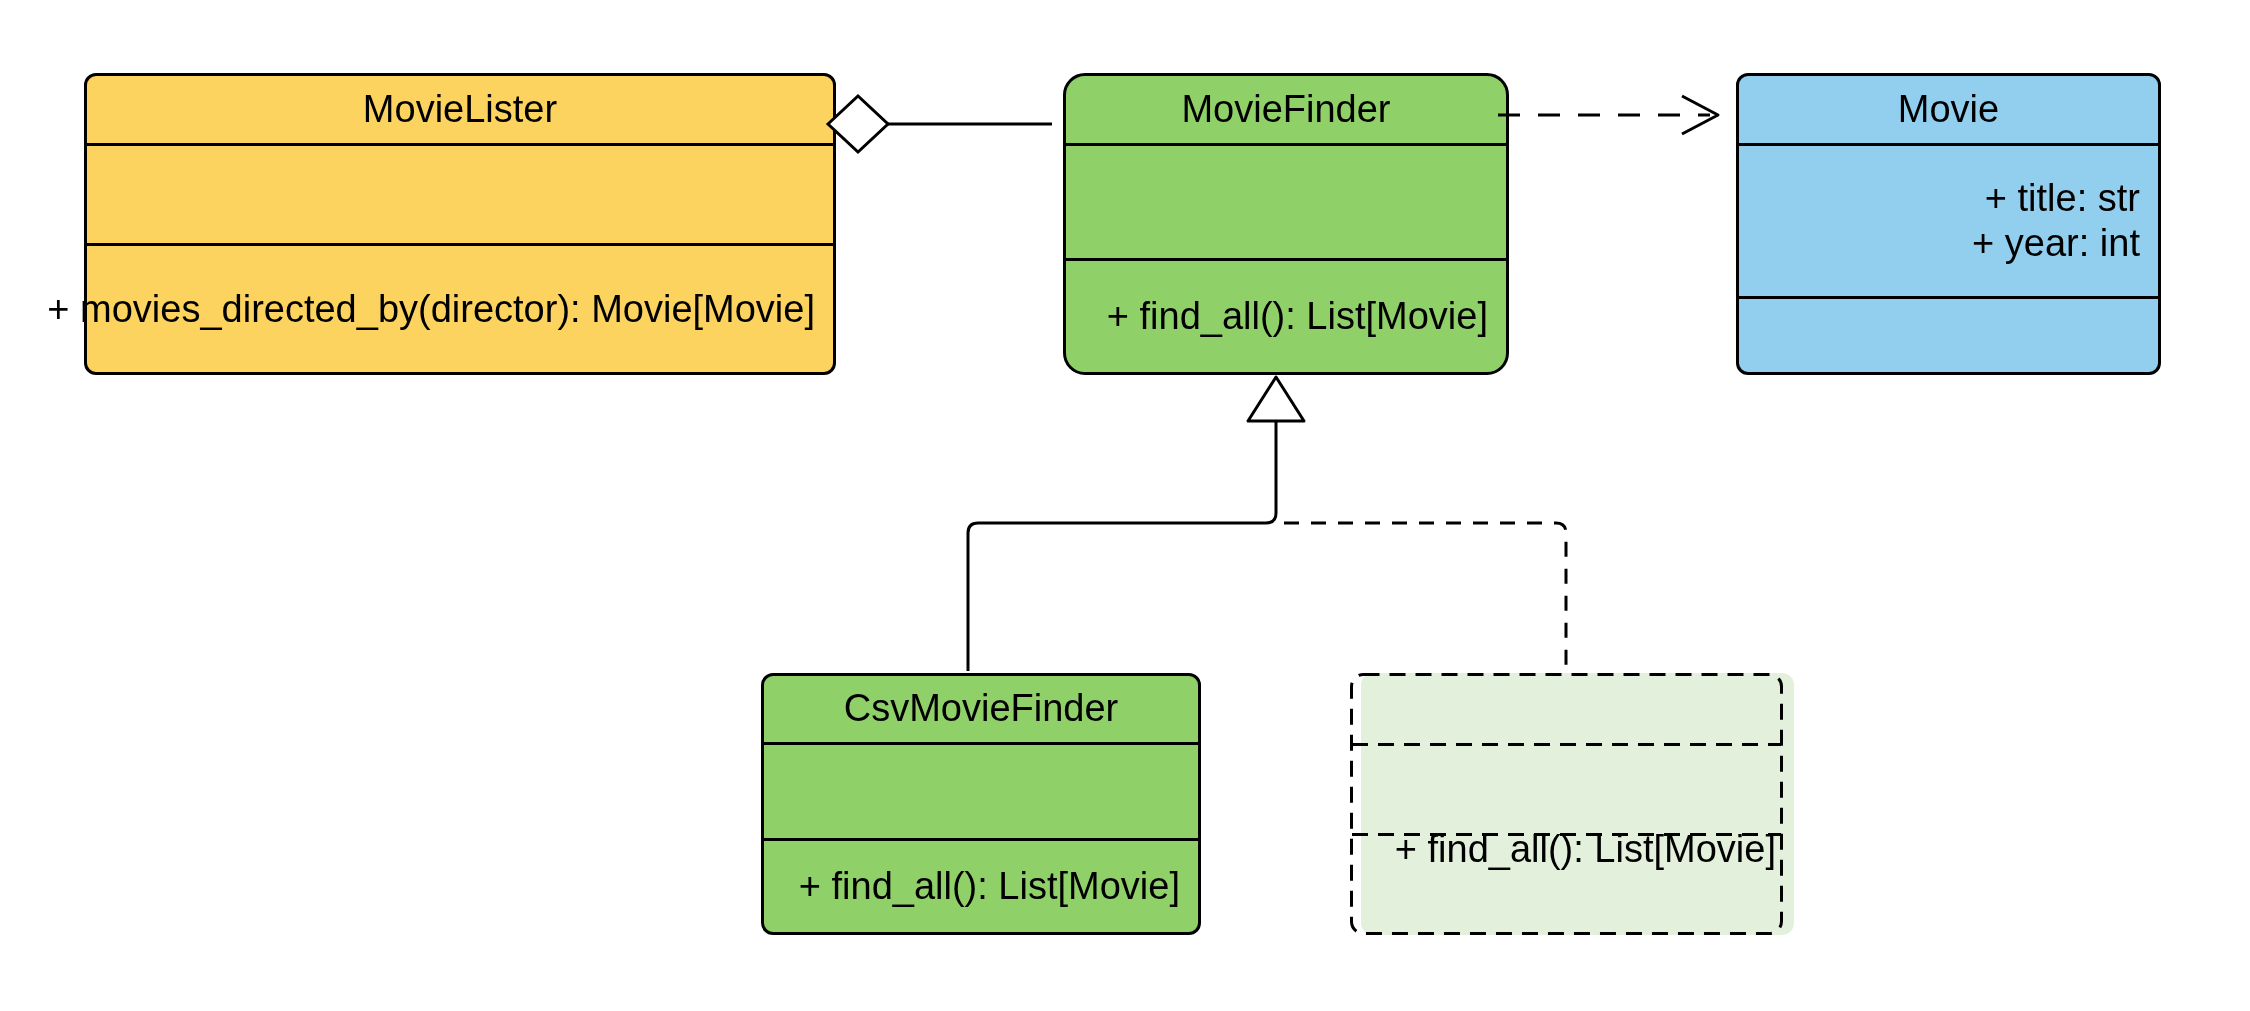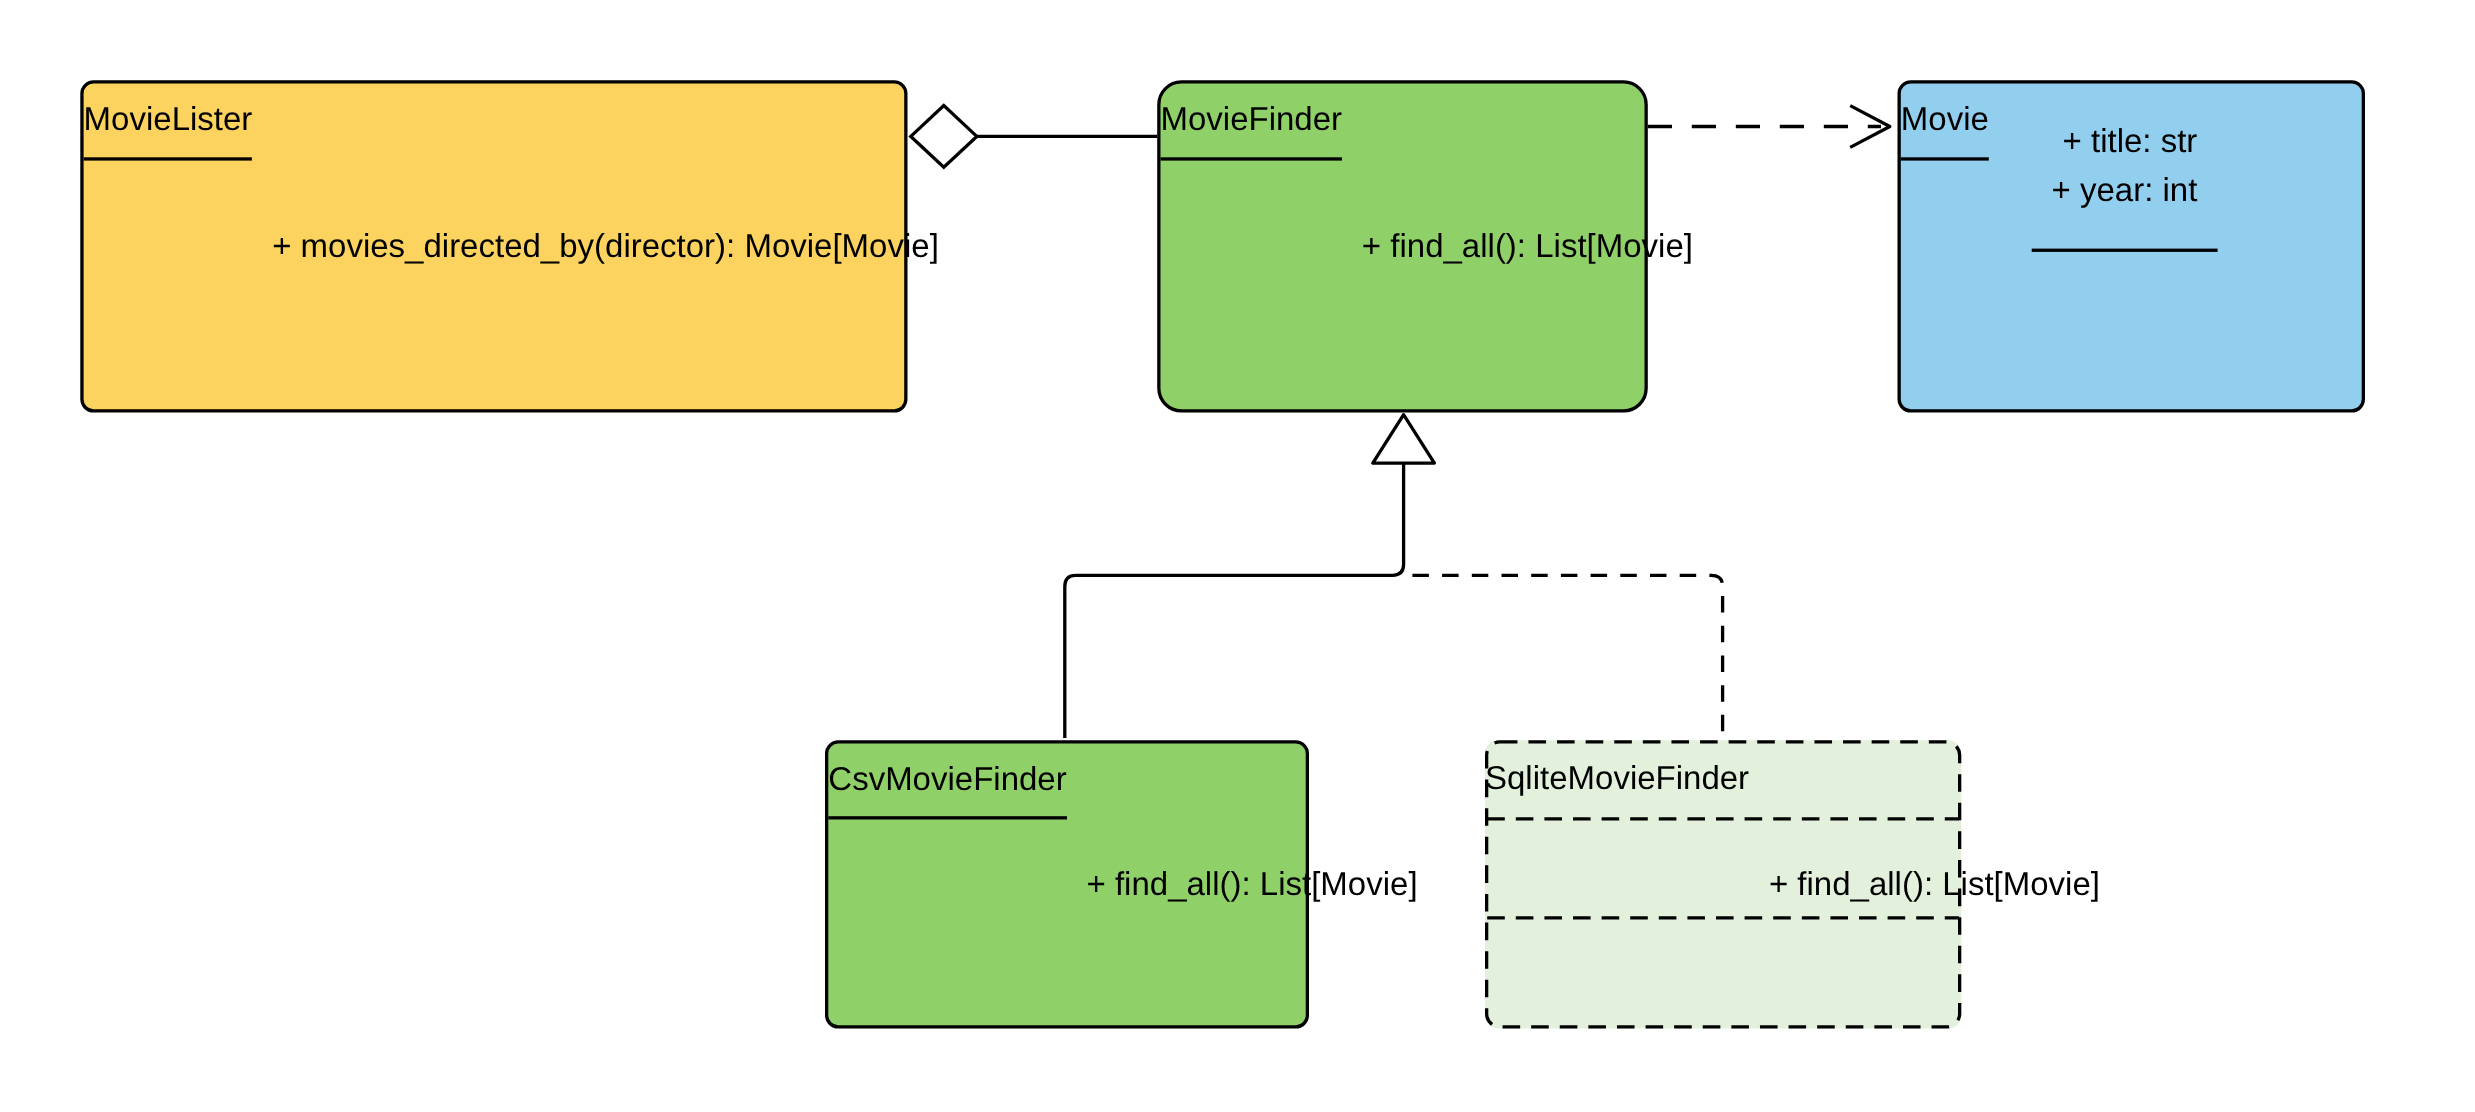--- a/index.html
+++ b/index.html
@@ -22,8 +22,10 @@
     border: 3px solid #000000;
     border-radius: 12px;
     display: flex;
-    font-size: 30px;
+    flex-direction: column;
+    font-size: 38px;
     line-height: 1.15;
+    margin-left: 11px;
   }
   .uml-class.no-border { border: none; }
   .compartment {

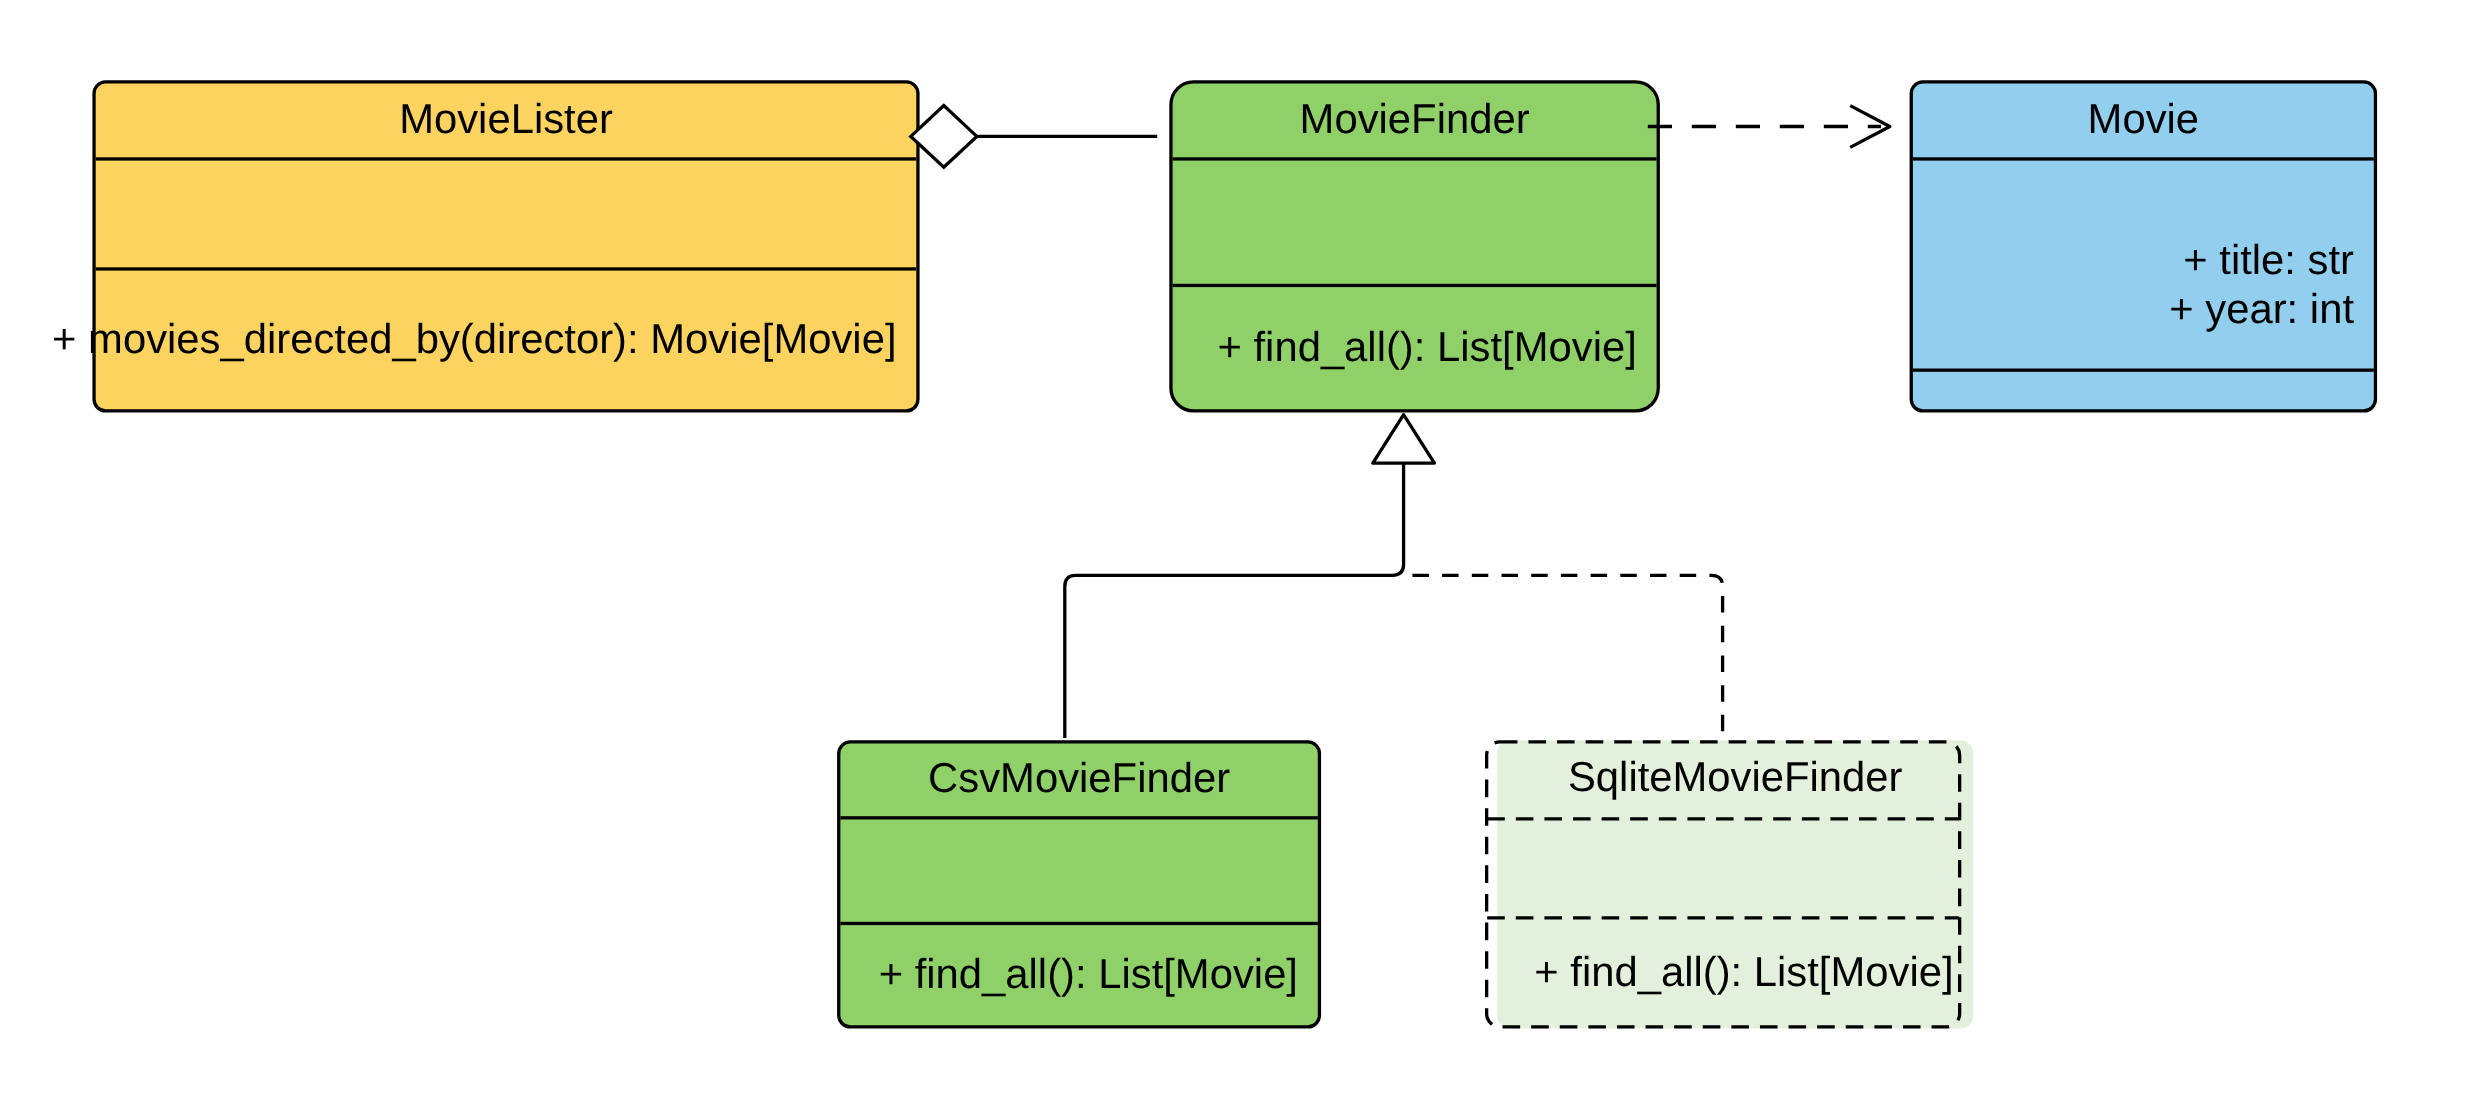--- a/index.html
+++ b/index.html
@@ -48,7 +48,7 @@
   .member { line-height: 45px; white-space: nowrap; }
   .fill-yellow { background: #FCD35E; }
   .fill-green  { background: #90D069; }
-  .fill-blue   { background: #92CFEF; gap: 39px; }
+  .fill-blue   { background: #92CFEF; }
   .fill-pale   { background: #E3F1DC; }
   .edges {
     position: absolute;

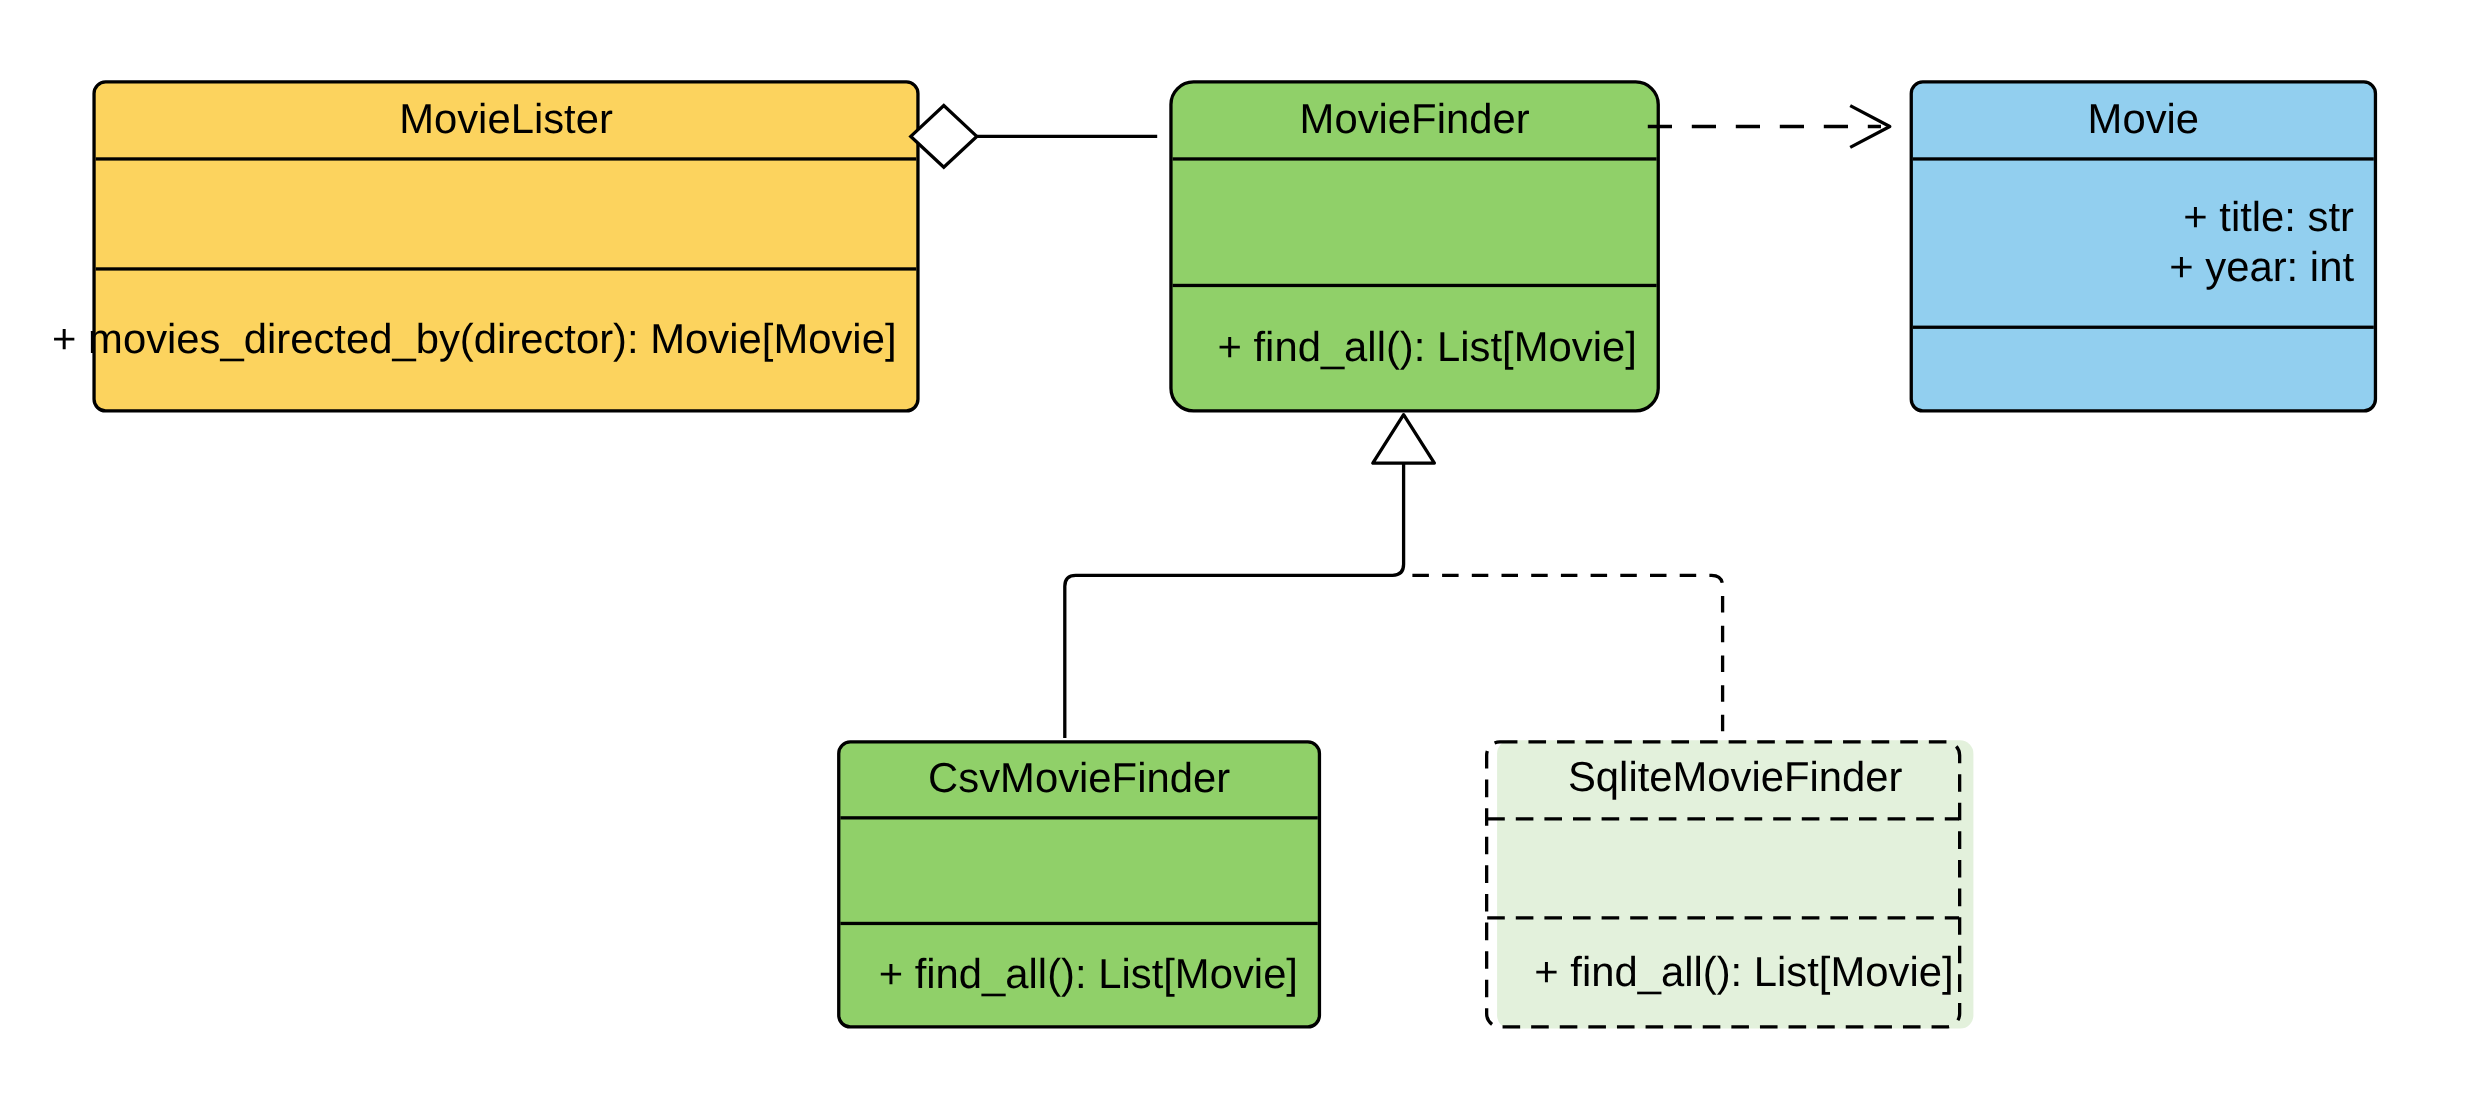--- a/index.html
+++ b/index.html
@@ -105,9 +105,6 @@
   </div>
 
   <div class="uml-class fill-pale no-border" style="left:1350px; top:673px; width:433px; height:262px;">
-    <div class="compartment header" style="height:70px">
-      <span>SqliteMovieFinder</span>
-    </div>
     <div class="compartment" style="height:90px"></div>
     <div class="compartment members" style="flex:1 1 auto">
       <div class="member">+ find_all(): List[Movie]</div>

